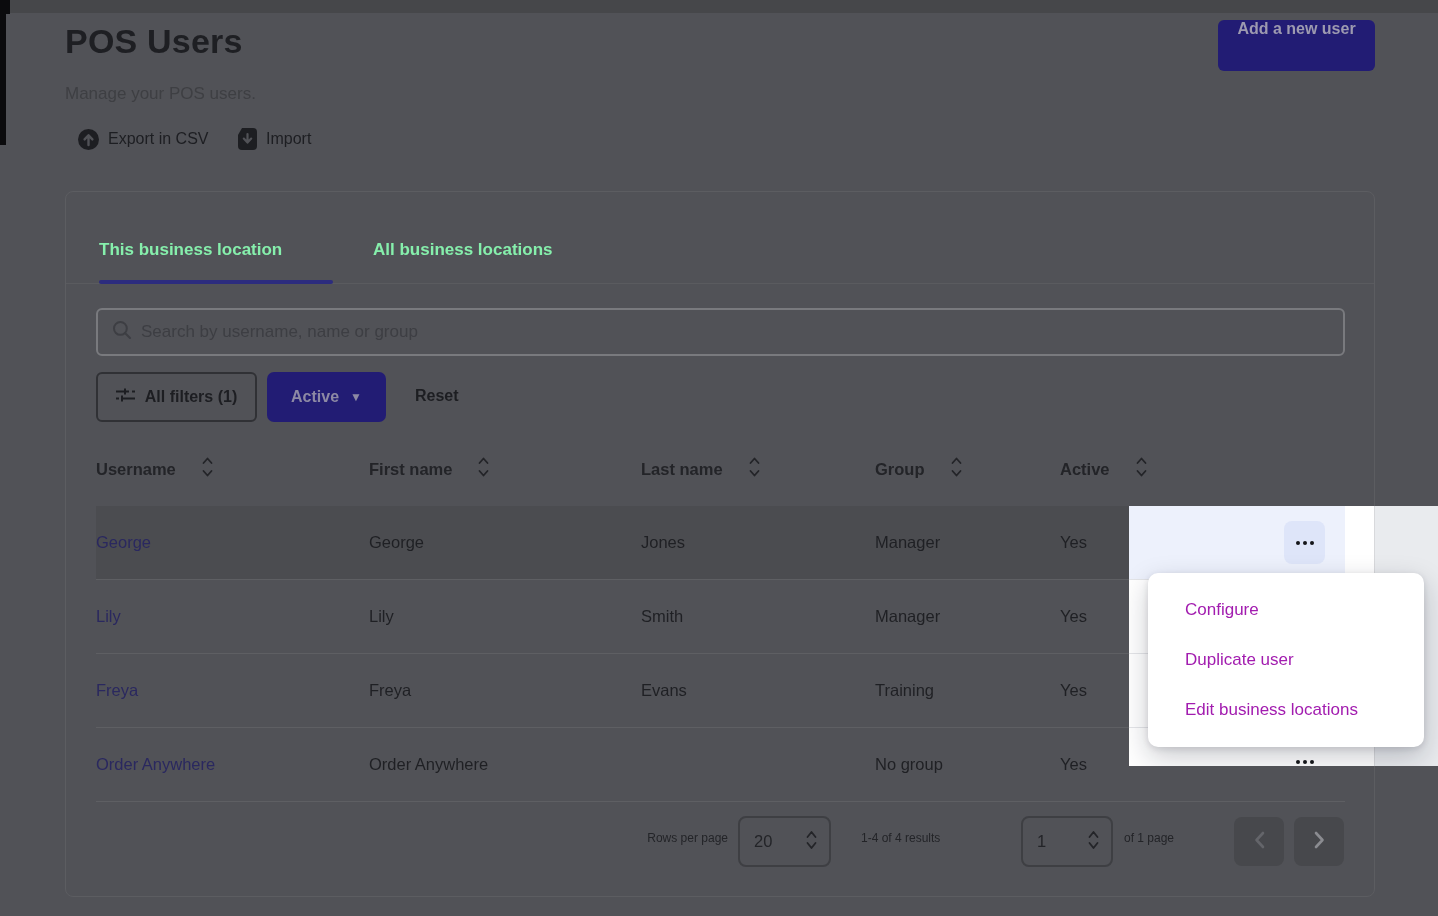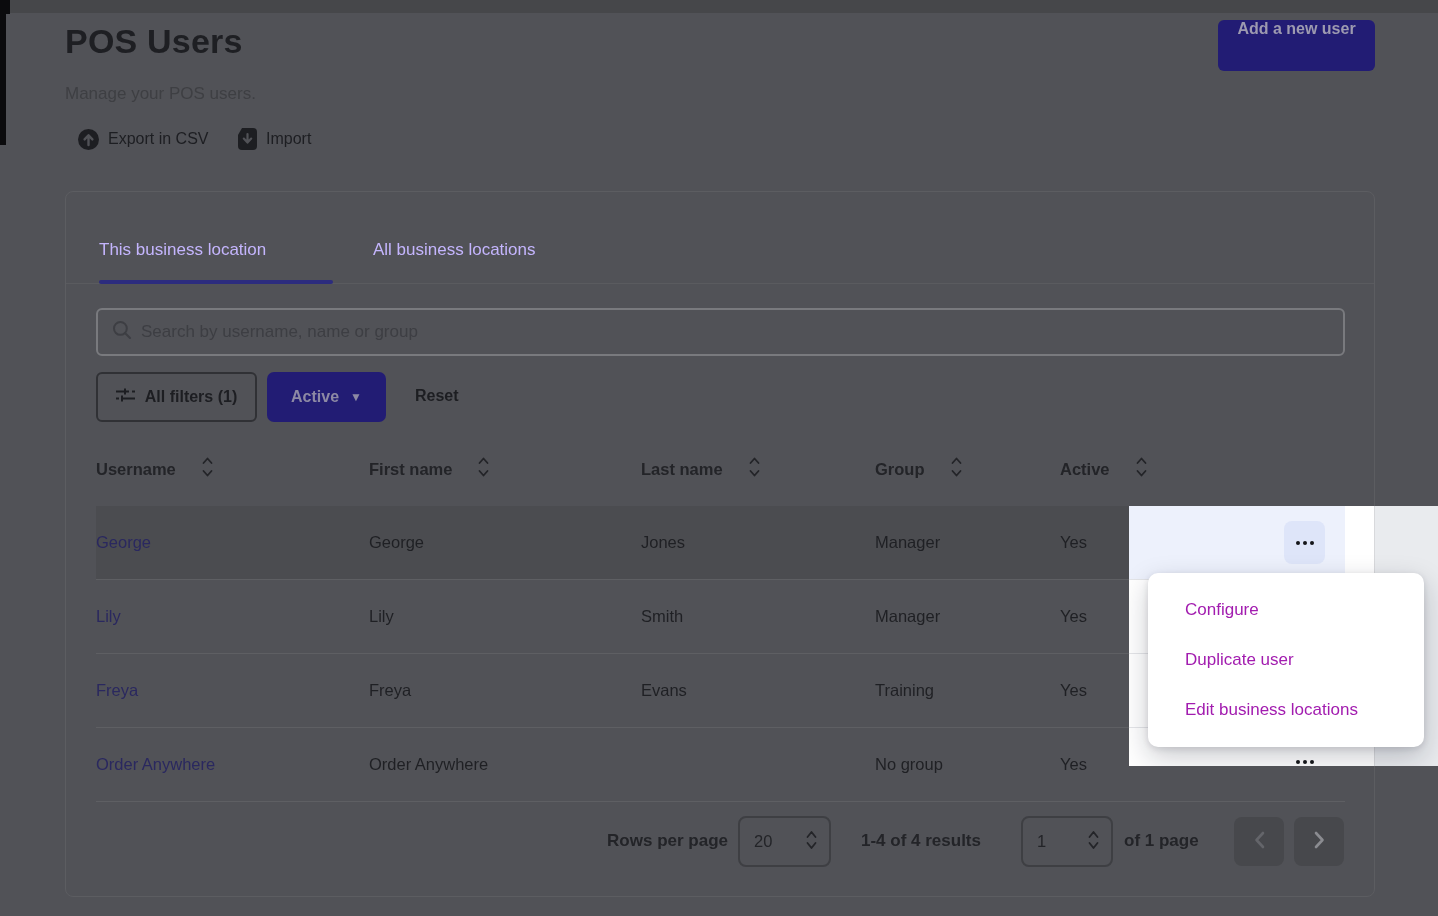--- a/index.html
+++ b/index.html
@@ -34,7 +34,7 @@
 
   
   .tabs-divider { left:66px; top:283px; width:1308px; height:1px; background:#5a5b5f; }
-  .tab { top:240px; height:26px; font-size:17px; font-weight:normal; color:#c4b5fd; cursor:pointer; }
+  .tab { top:240px; height:26px; font-size:17px; font-weight:bold; color:#86efac; cursor:pointer; }
   .tab-1 { left:99px; }
   .tab-2 { left:373px; }
   .tab-underline { left:99px; top:280px; width:234px; height:4px; background:#2c2c7e; border-radius:2px; }

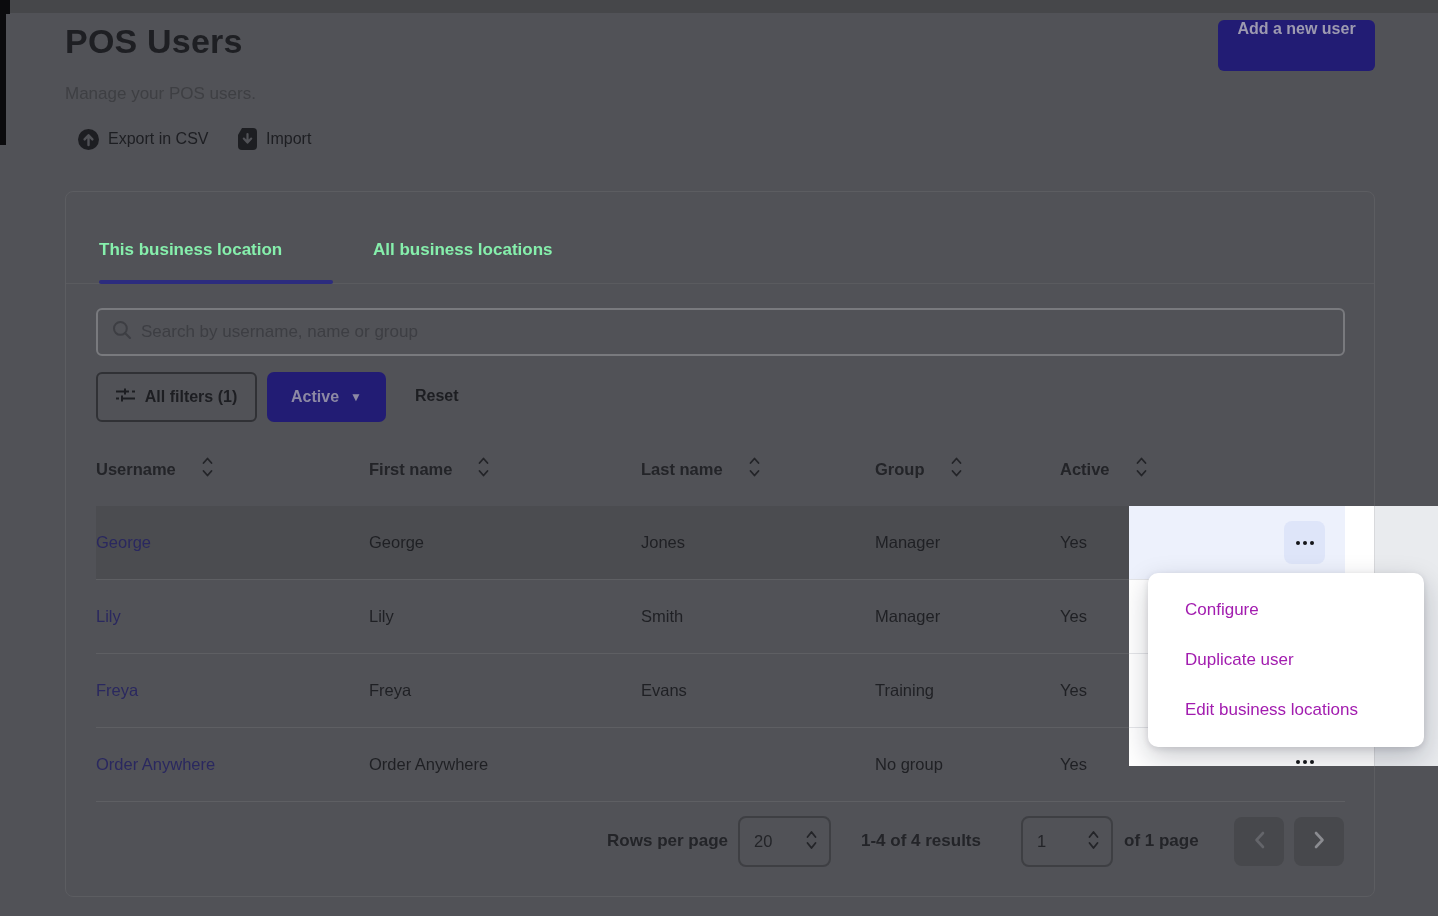--- a/index.html
+++ b/index.html
@@ -69,7 +69,7 @@
   .t-row .c1 { left:273px; } .t-row .c2 { left:545px; } .t-row .c3 { left:779px; } .t-row .c4 { left:964px; }
 
   
-  .pg-text { top:831px; font-size:17px; color:#232428;font-weight:bold; }
+  .pg-text { top:831px; font-size:12px; color:#232428; }
   .rpp-label { left:602px; width:126px; text-align:right; }
   .results-text { left:861px; }
   .page-total { left:1124px; }

